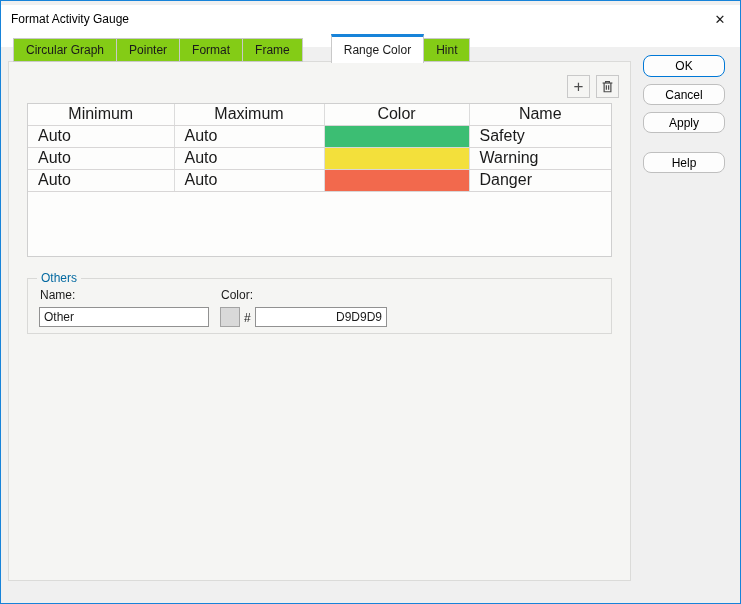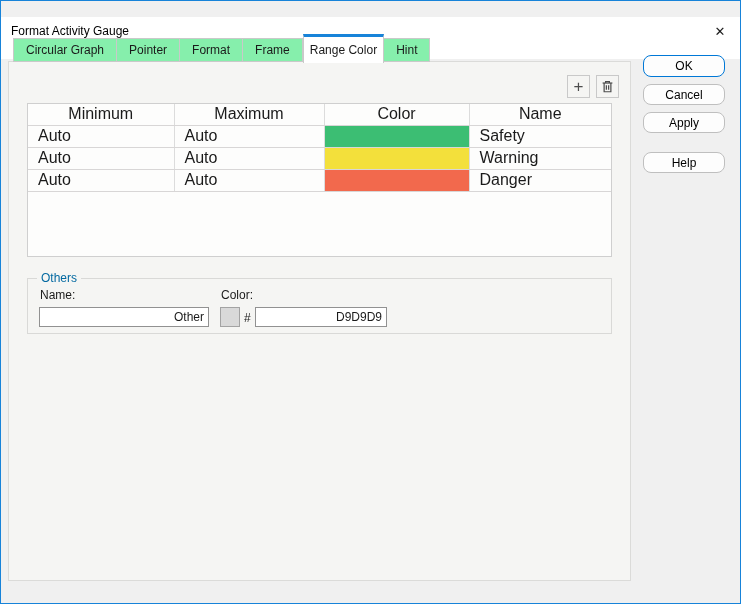--- a/index.html
+++ b/index.html
@@ -19,7 +19,7 @@
   }
   
   .titlebar {
-    position: absolute; left: 0; top: 16px; right: 0; height: 42px;
+    position: absolute; left: 0; top: 4px; right: 0; height: 42px;
     background: #ffffff;
   }
   .title {

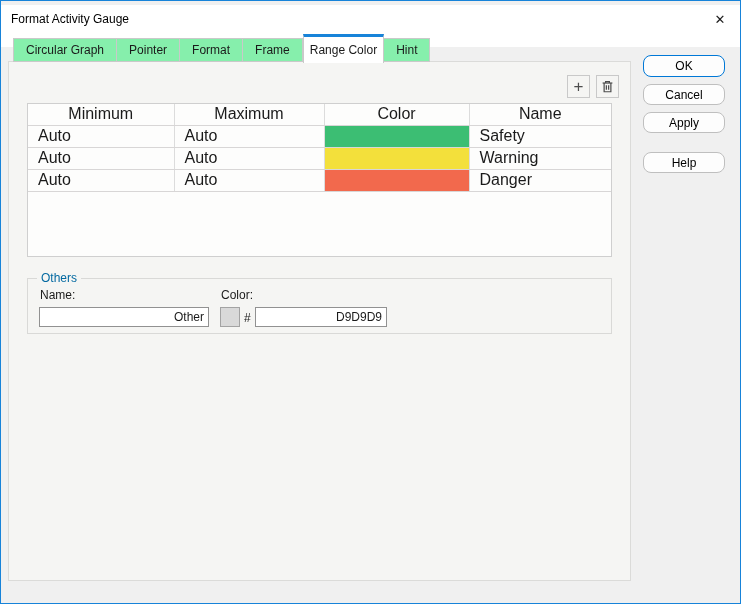--- a/index.html
+++ b/index.html
@@ -42,7 +42,7 @@
     height: 24px;
     padding: 0 12px;
     display: flex; align-items: center; justify-content: center;
-    background: #86efac;
+    background: #84cc16;
     border: 1px solid #c9c9c9;
     border-left: none;
     white-space: nowrap;

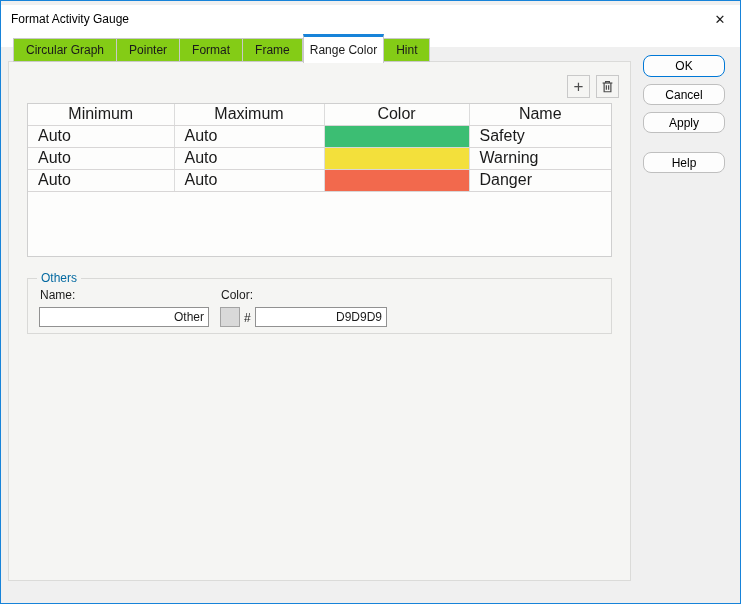--- a/index.html
+++ b/index.html
@@ -52,11 +52,12 @@
   .tab.active {
     height: 29px;
     margin-bottom: -1px;
-    padding: 0 6px;
+    padding: 0 12px;
     background: #ffffff;
     border: 1px solid #c9c9c9;
     border-top: 3px solid #1783d9;
     border-bottom: none;
+    margin-left: 28px;
   }
   
   .panel {

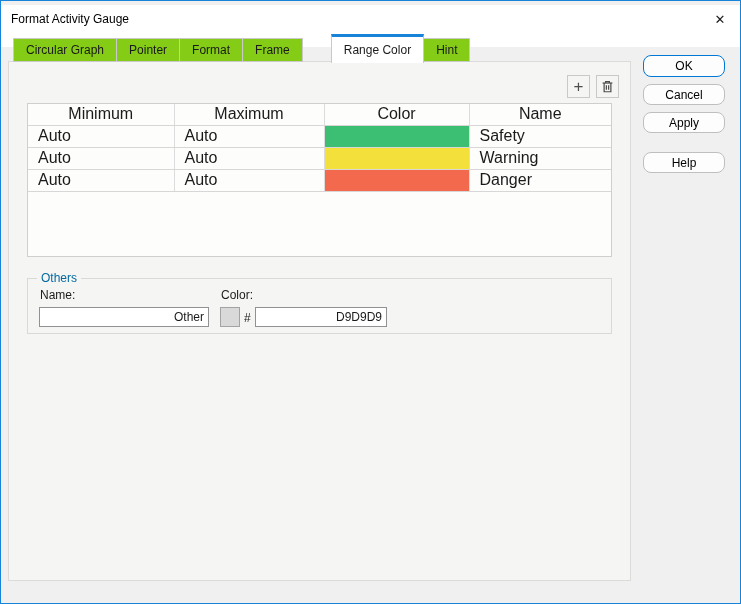--- a/index.html
+++ b/index.html
@@ -125,7 +125,7 @@
     font-size: 12px; color: #1a1a1a;
     padding: 0 4px;
   }
-  .name-input { left: 11px; top: 28px; width: 170px; text-align: right; }
+  .name-input { left: 11px; top: 28px; width: 170px; }
   .color-input { left: 227px; top: 28px; width: 132px; text-align: right; }
   .color-swatch-box {
     position: absolute; left: 192px; top: 28px; width: 20px; height: 20px;

